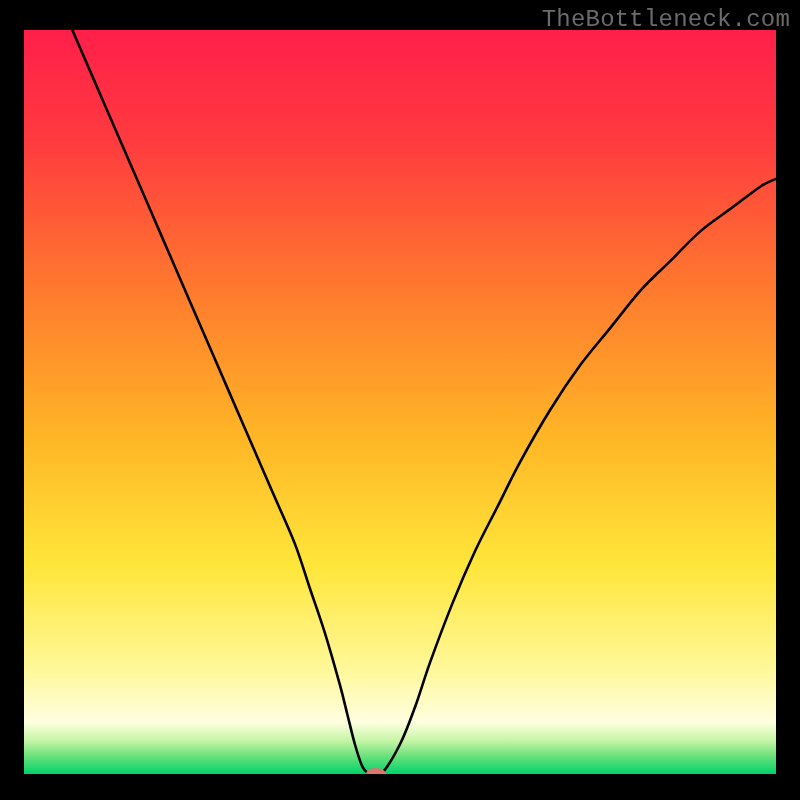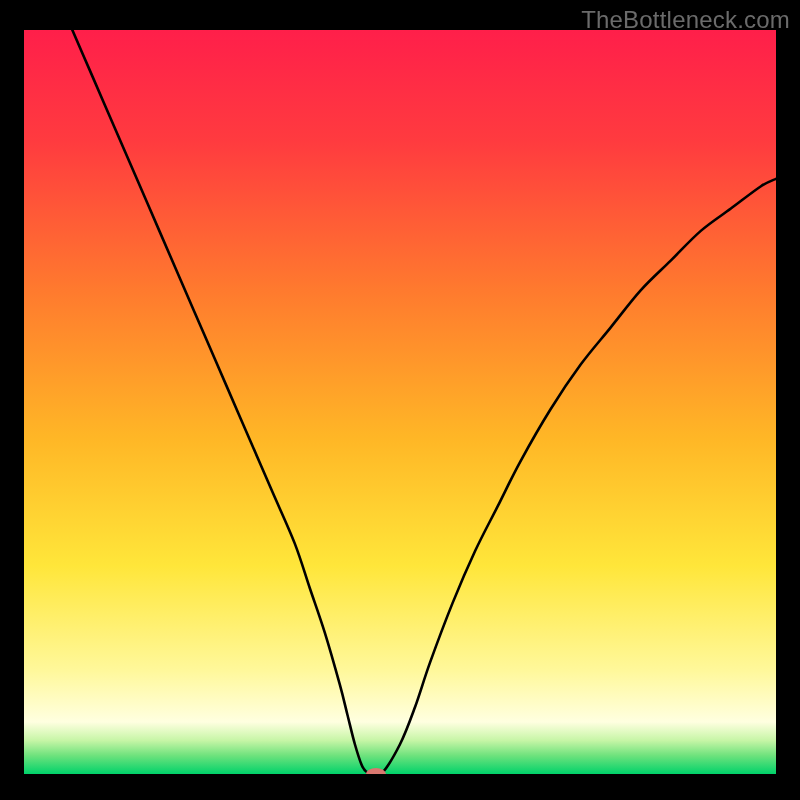--- a/index.html
+++ b/index.html
@@ -20,7 +20,7 @@
     position: absolute;
     top: 6px;
     right: 10px;
-    font-family: Liberation Sans, sans-serif;
+    font-family: Liberation Mono, monospace;
     font-size: 24px;
     color: #6b6b6b;
     letter-spacing: 0.2px;

